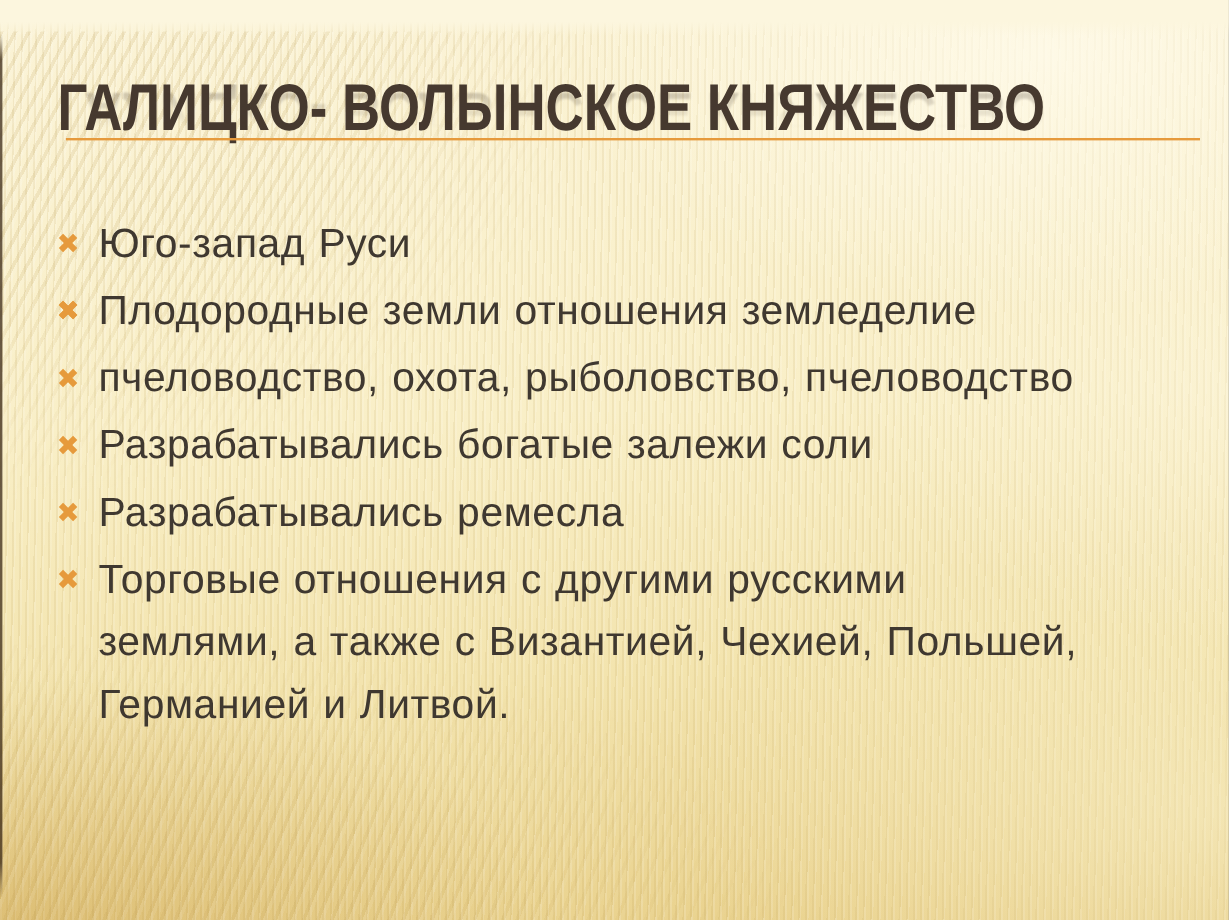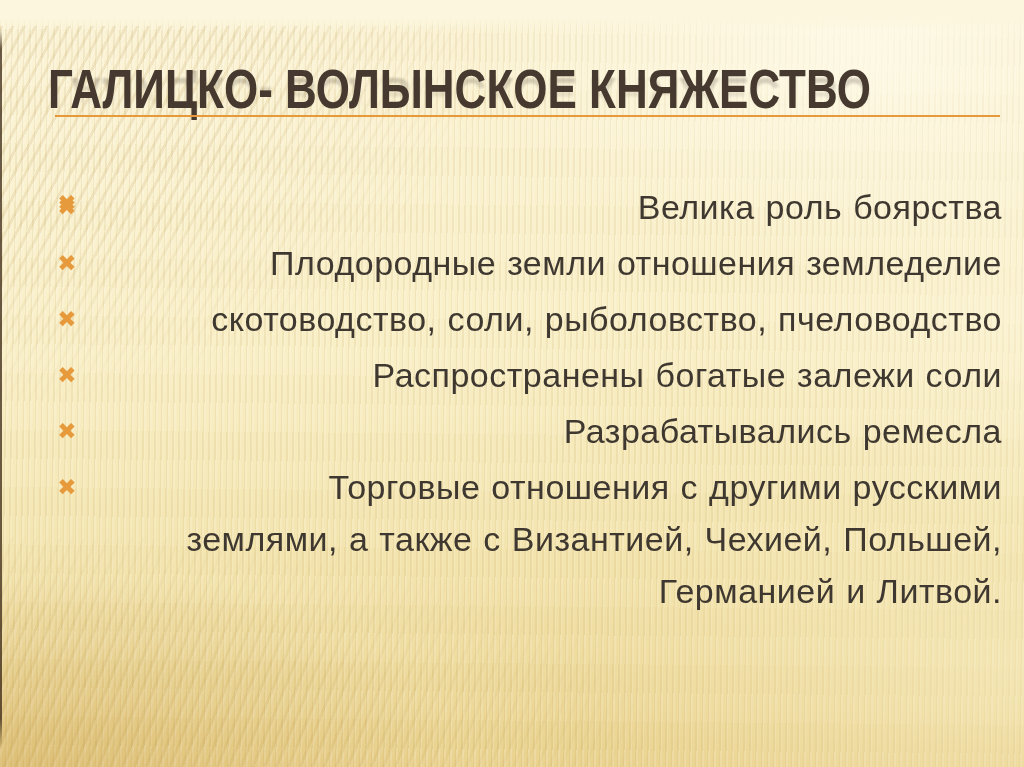--- a/index.html
+++ b/index.html
@@ -20,7 +20,6 @@
         rgba(255,255,255,.14) 1.5px 3px,
         rgba(166,130,54,0) 3px 6px),
       linear-gradient(178deg, #FBF3D6 0%, #F9EFC7 45%, #F3E4AE 72%, #E9D18C 100%);
-    text-align: right;
   }
   
   .diag-texture{

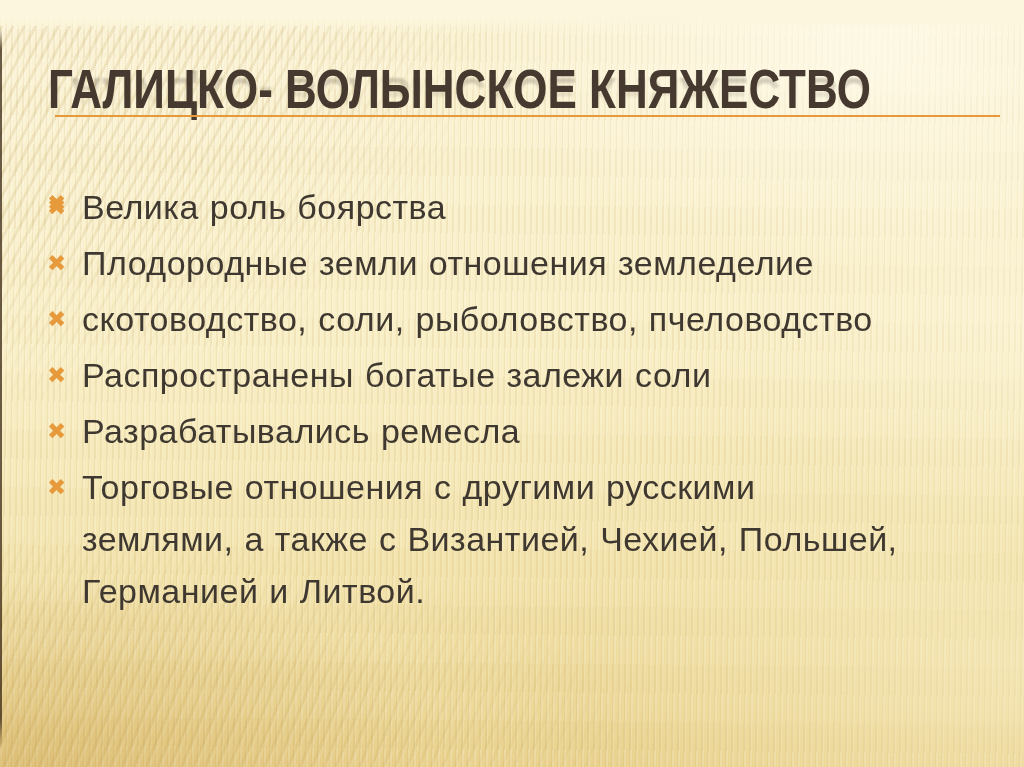--- a/index.html
+++ b/index.html
@@ -120,6 +120,7 @@
   <ul class="bullets">
     <li>
       <span class="bullet-x">✖</span>
+      <span class="bullet-text">Юго-запад Руси</span>
     </li>
     <li>
       <span class="bullet-x">✖</span>

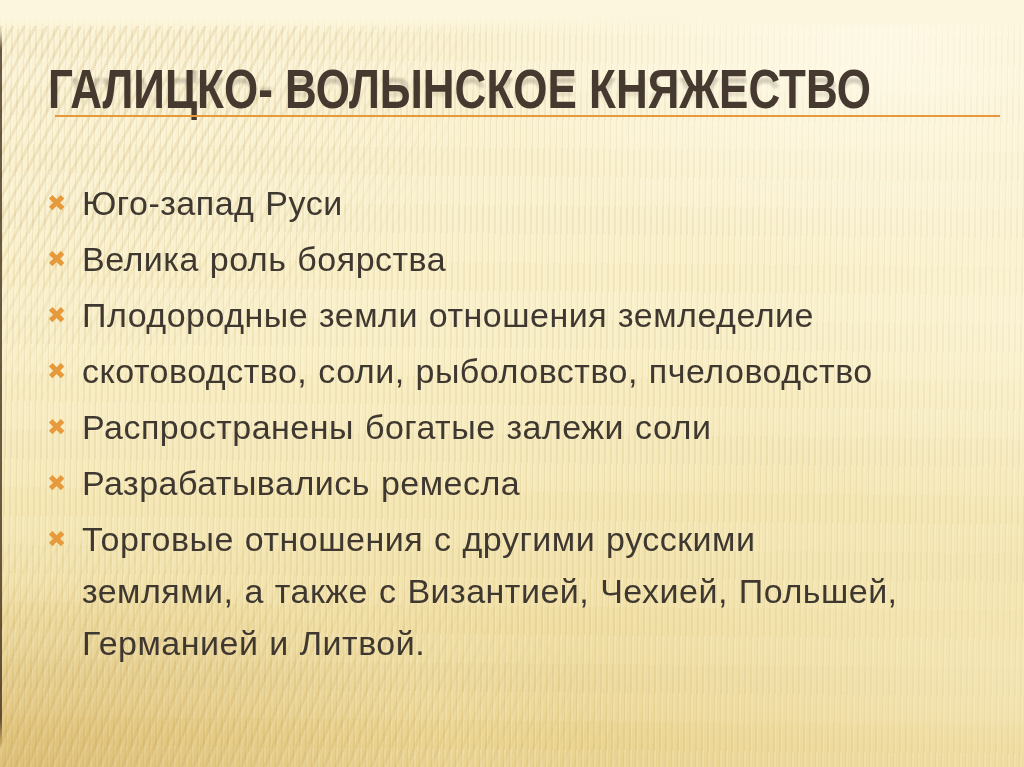--- a/index.html
+++ b/index.html
@@ -124,7 +124,6 @@
     </li>
     <li>
       <span class="bullet-x">✖</span>
-      <span class="bullet-text">Велика роль боярства</span>
     </li>
     <li>
       <span class="bullet-x">✖</span>

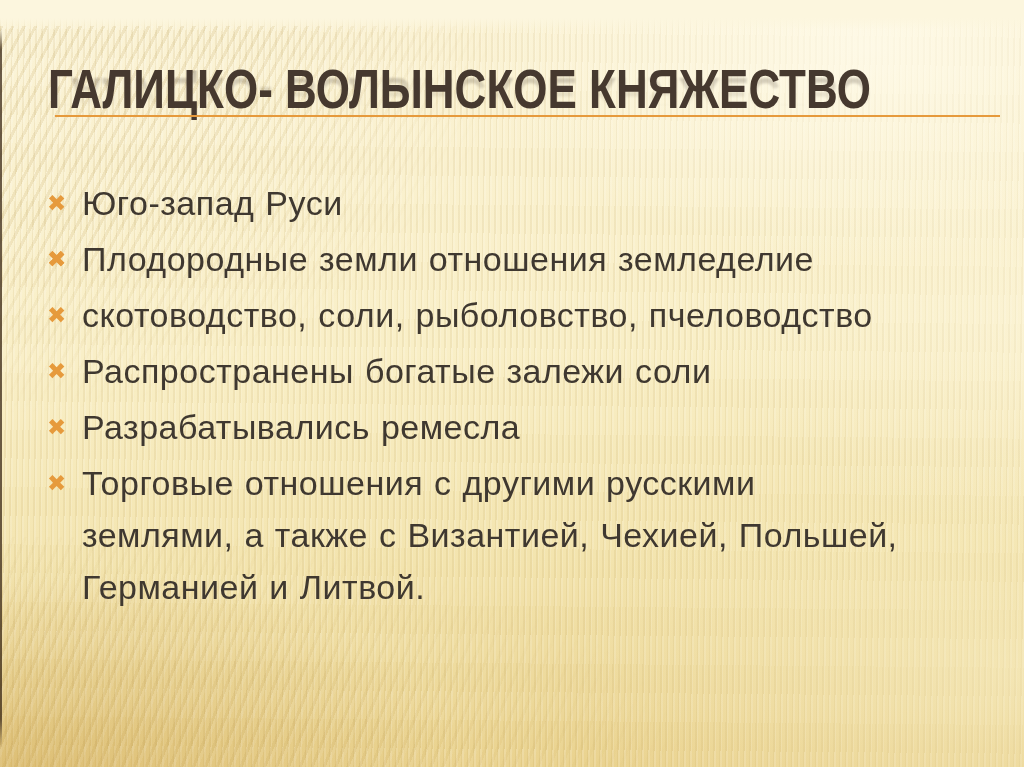--- a/index.html
+++ b/index.html
@@ -131,7 +131,7 @@
     </li>
     <li>
       <span class="bullet-x">✖</span>
-      <span class="bullet-text">скотоводство, соли, рыболовство, пчеловодство</span>
+      <span class="bullet-text">пчеловодство, охота, рыболовство, пчеловодство</span>
     </li>
     <li>
       <span class="bullet-x">✖</span>

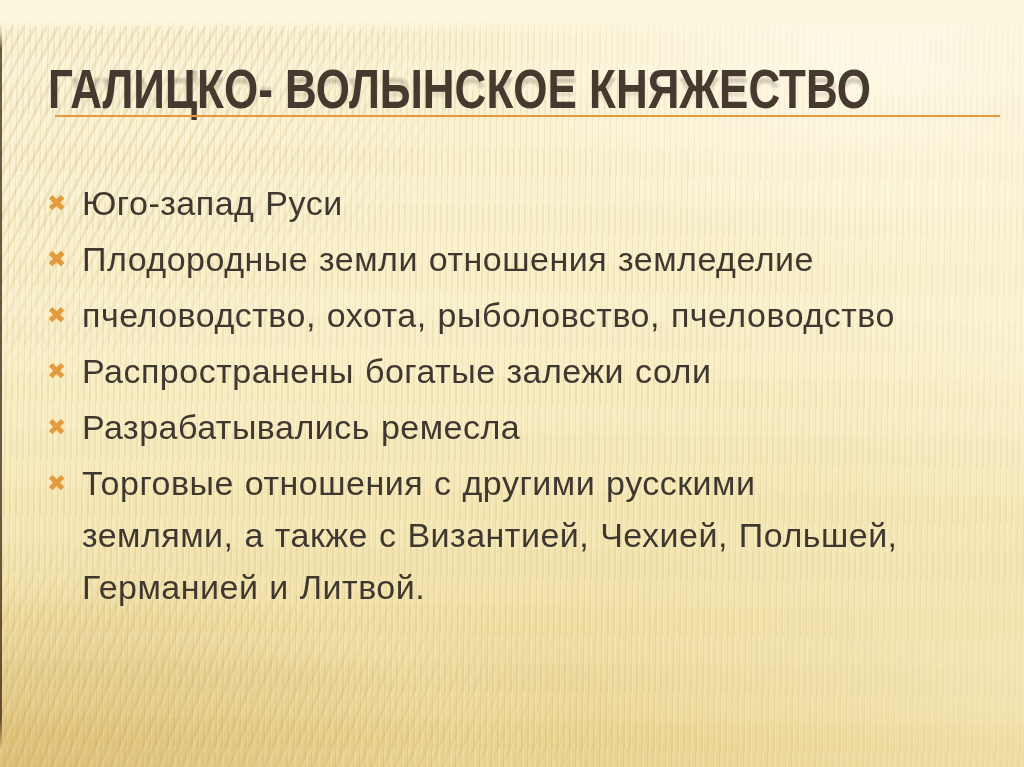--- a/index.html
+++ b/index.html
@@ -135,7 +135,7 @@
     </li>
     <li>
       <span class="bullet-x">✖</span>
-      <span class="bullet-text">Распространены богатые залежи соли</span>
+      <span class="bullet-text">Разрабатывались богатые залежи соли</span>
     </li>
     <li>
       <span class="bullet-x">✖</span>

